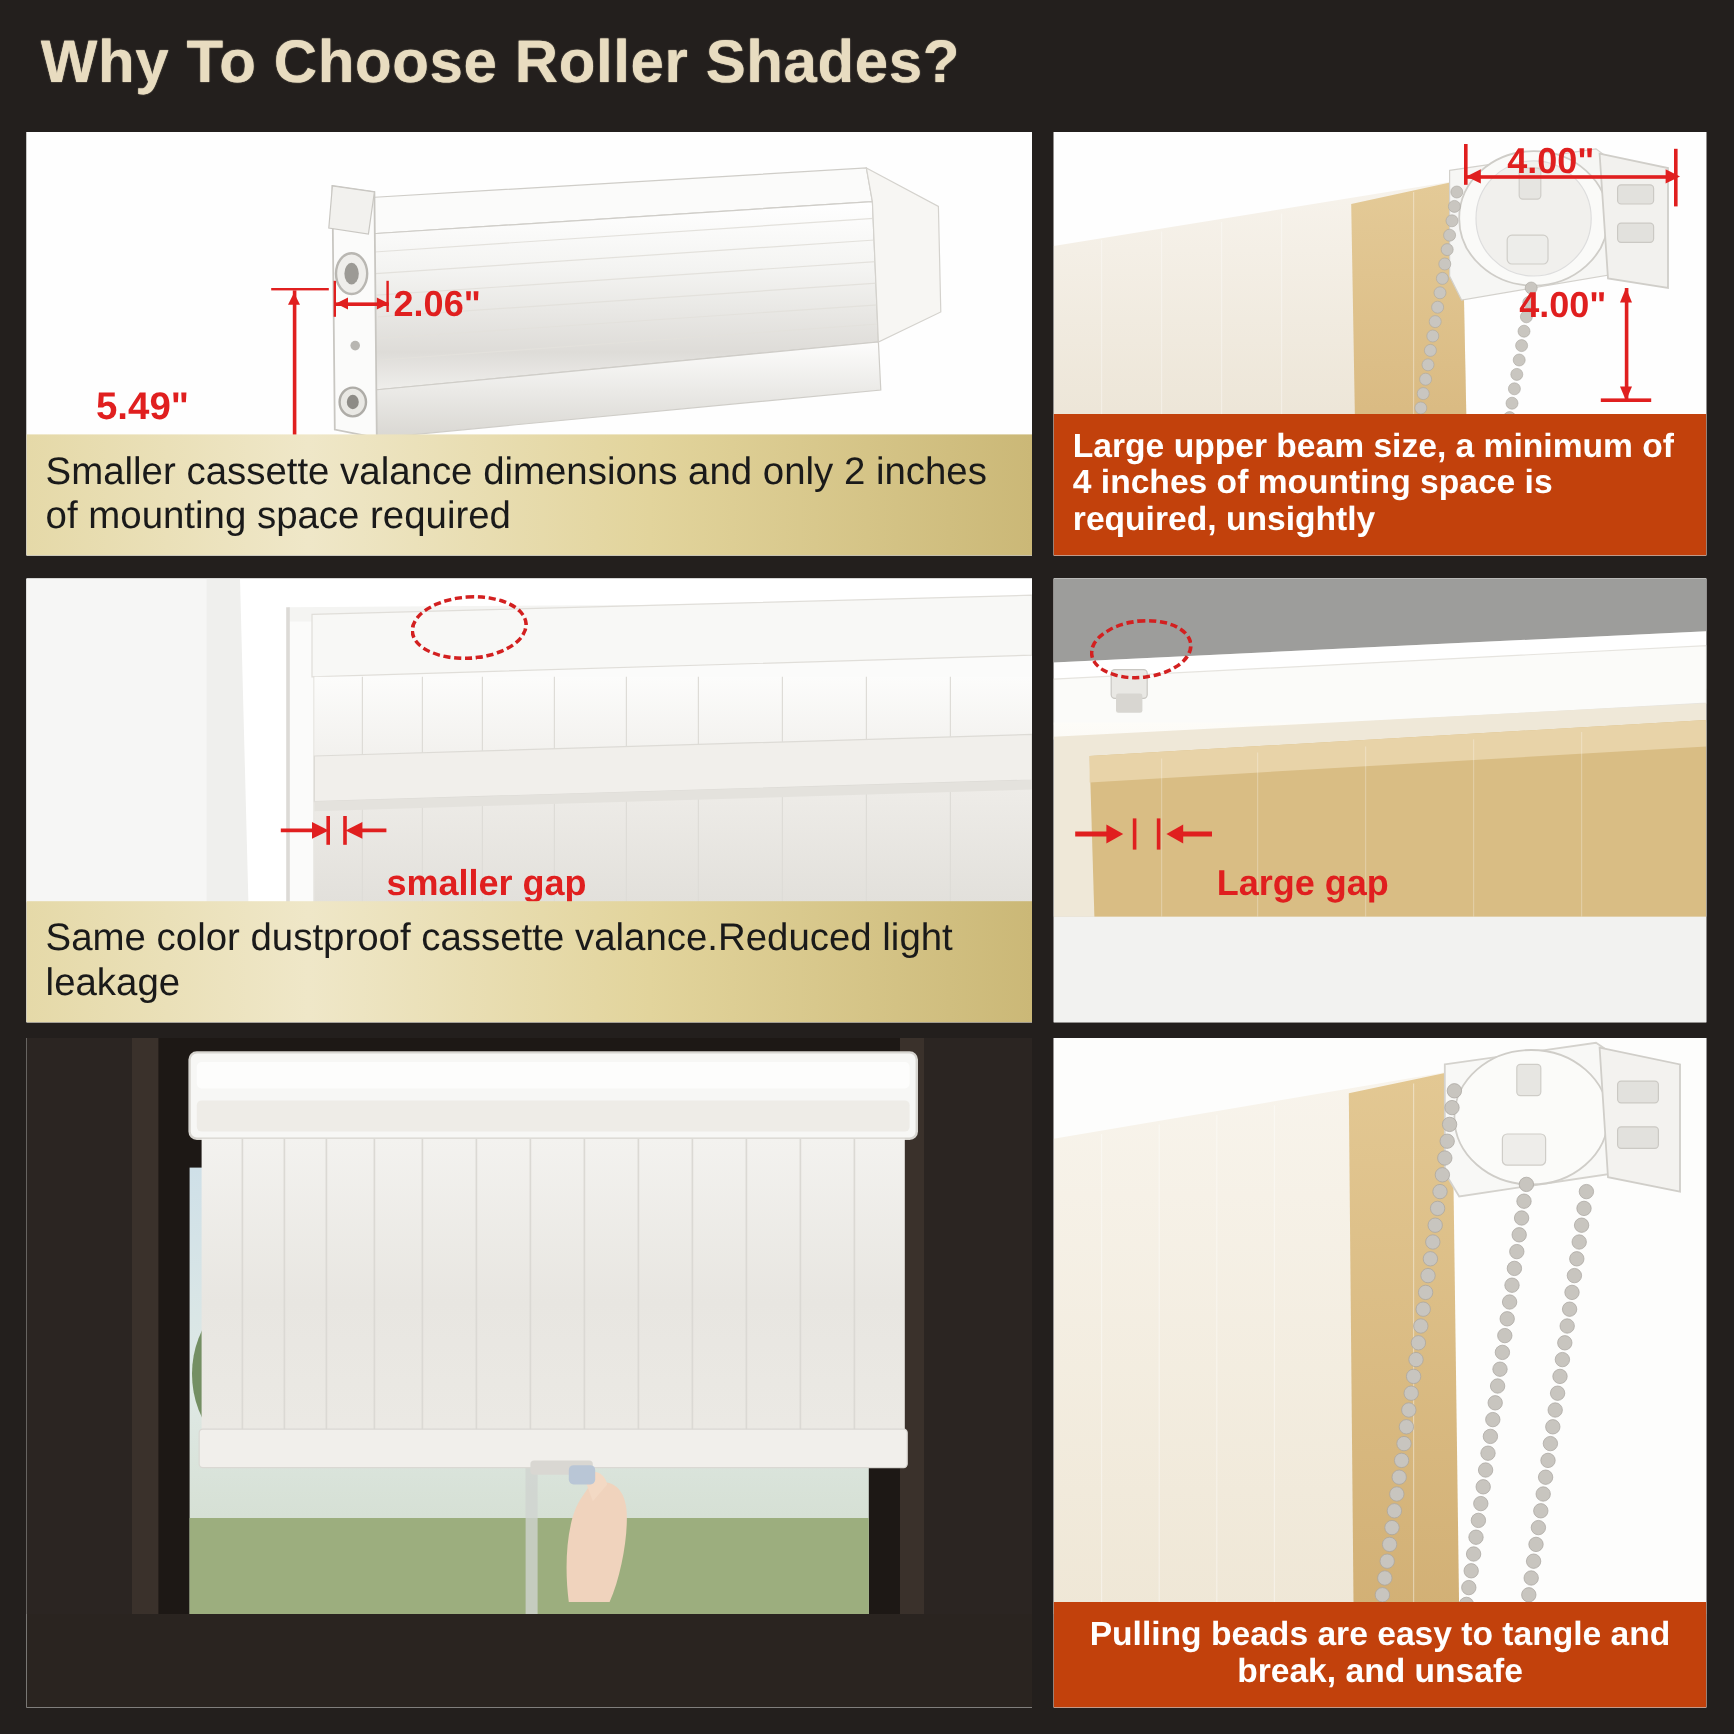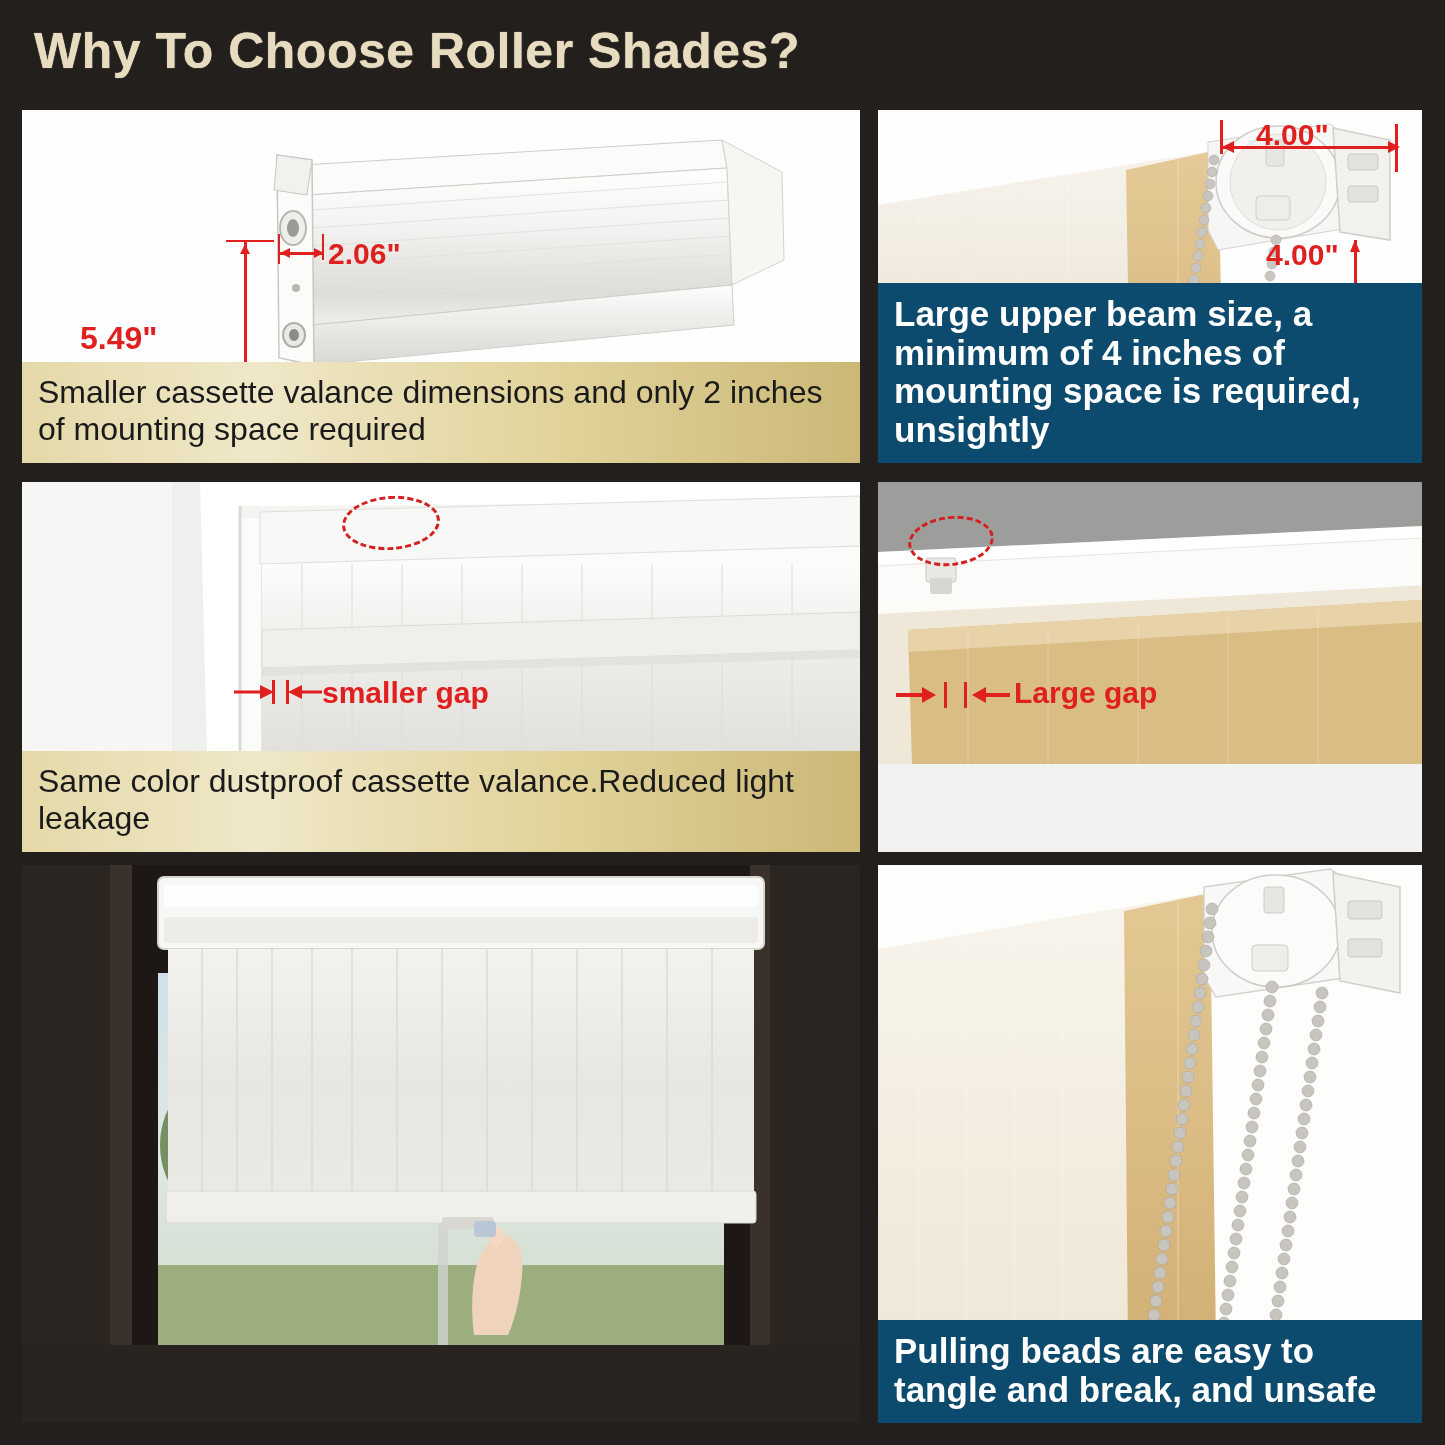--- a/index.html
+++ b/index.html
@@ -46,10 +46,10 @@
     font-size:32px;
   }
   .caption.gray{
-    background:#0c4a6e;
+    background:#c2410c;
     color:#ffffff;
     font-weight:bold;
-    font-size:35px;
+    font-size:28px;
     line-height:1.1;
   }
   .caption.gold.b{font-weight:400;}

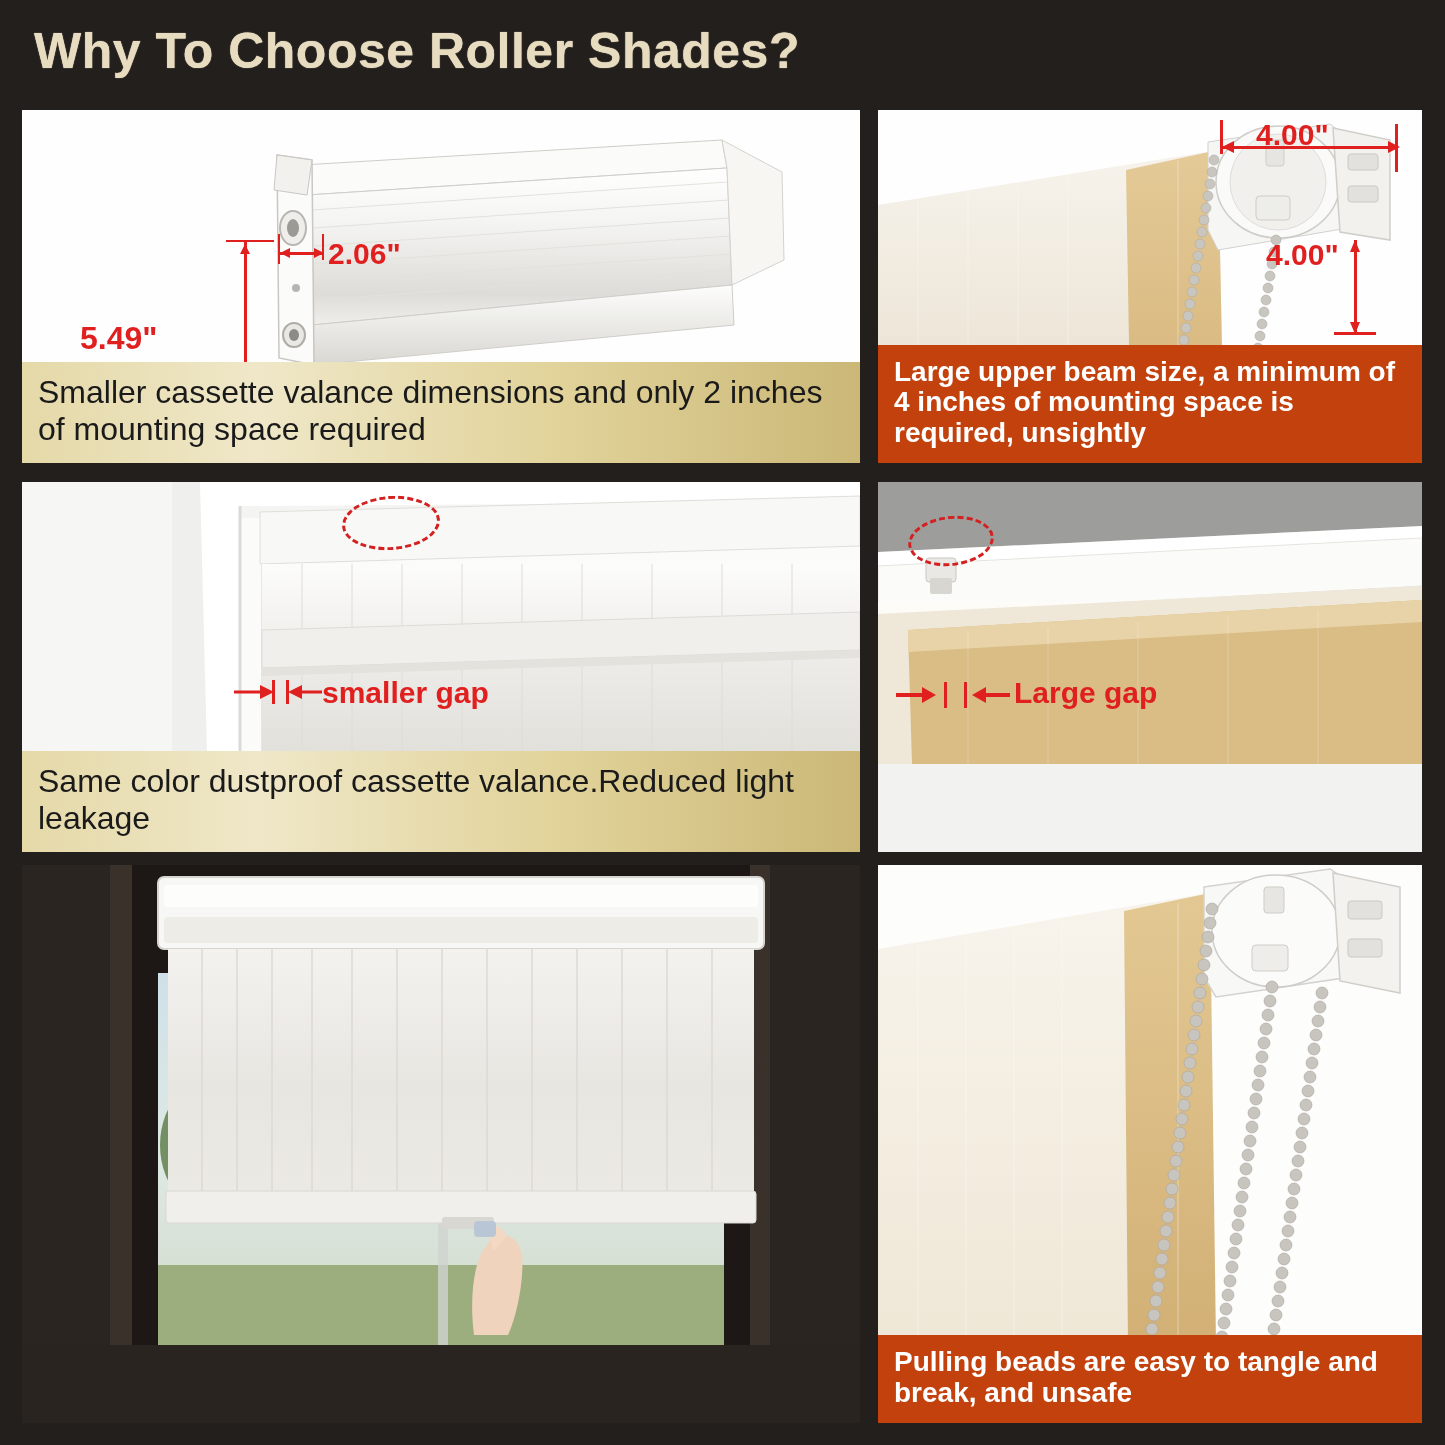--- a/index.html
+++ b/index.html
@@ -61,7 +61,7 @@
   .redline{position:absolute;background:#e01f1f;}
   .reddash{position:absolute;border:3px dashed #d32020;border-radius:50%;}
 
-  .arrowtxt{position:absolute;color:#e01f1f;font-weight:bold;font-size:26px;white-space:nowrap;}
+  .arrowtxt{position:absolute;color:#e01f1f;font-weight:bold;font-size:26px;white-space:nowrap;margin-top:44px;}
 
   
   .wall{position:absolute;inset:0;background:#2a2420;}

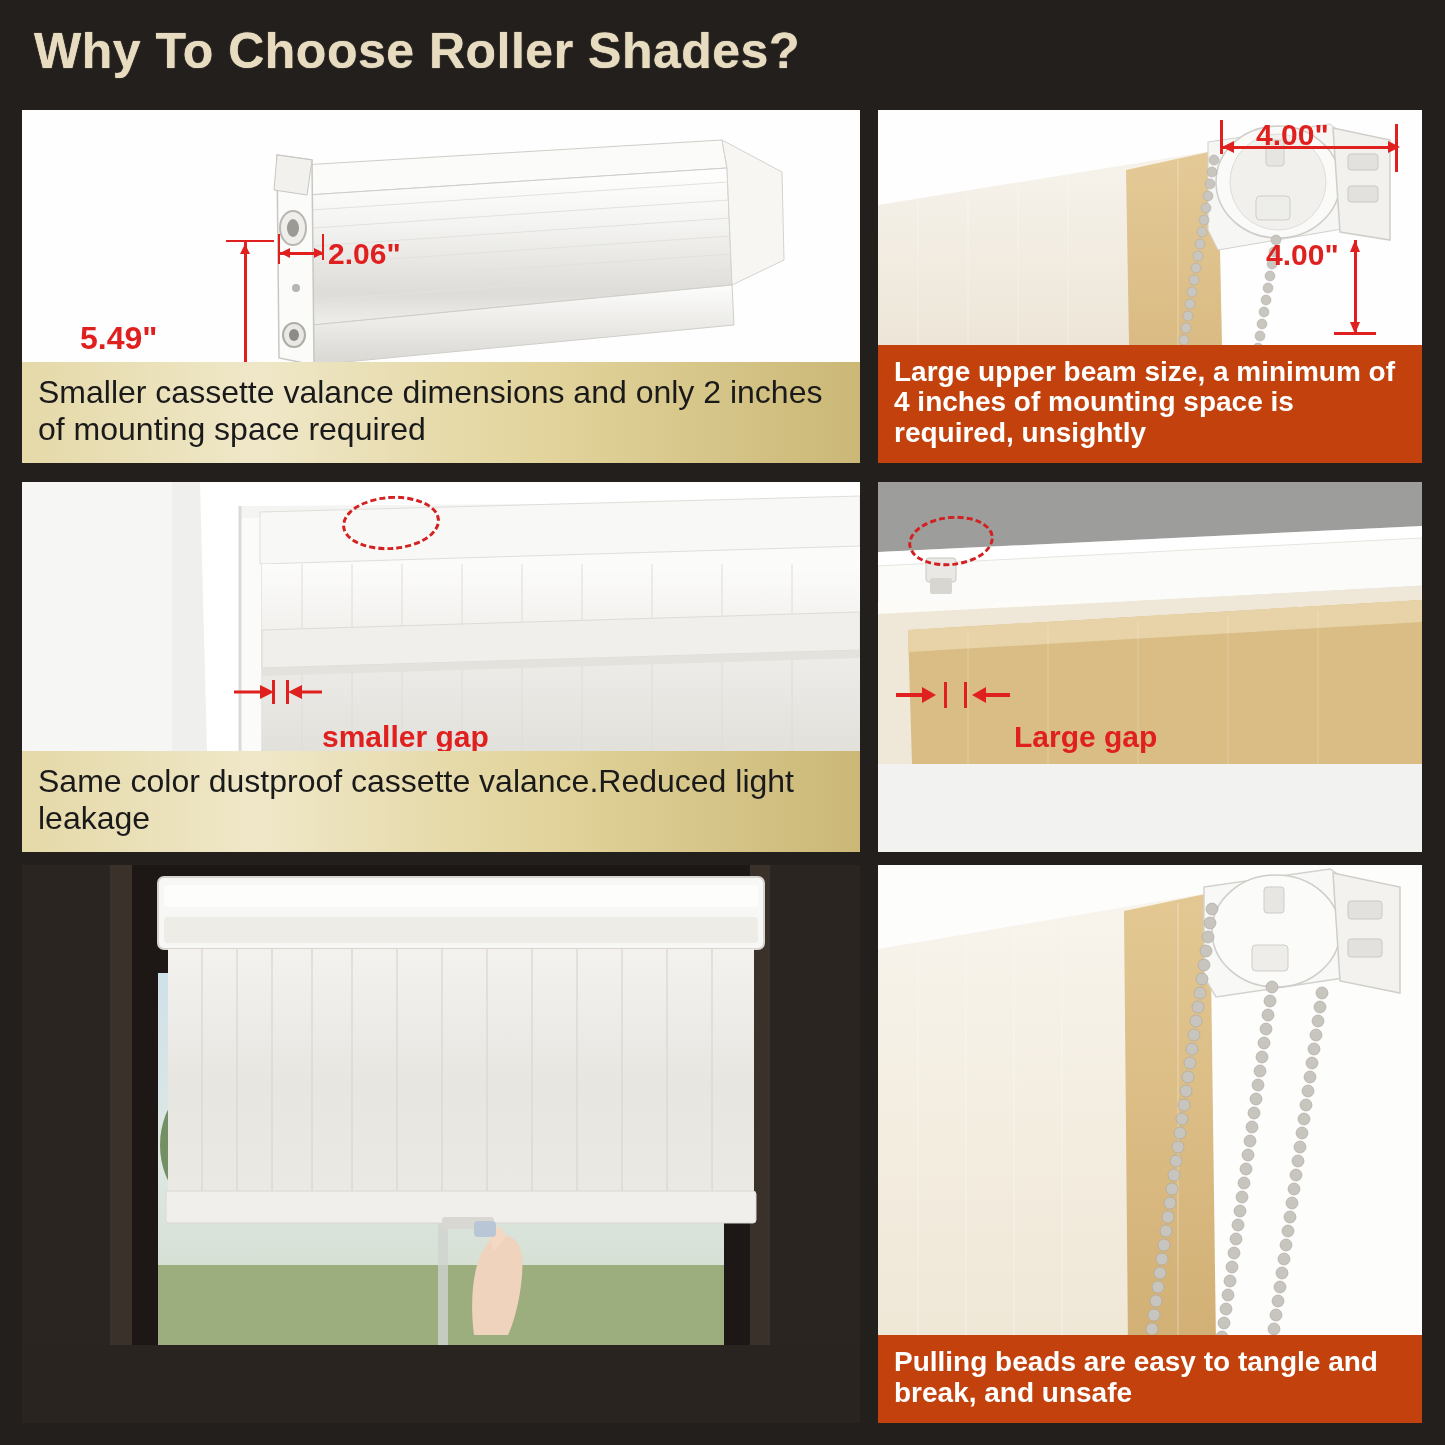--- a/index.html
+++ b/index.html
@@ -28,7 +28,7 @@
   .col-r{left:856px;width:544px;}
   .row-1{top:0;height:353px;}
   .row-2{top:372px;height:370px;}
-  .row-3{top:755px;height:558px;}
+  .row-3{top:755px;height:558px;text-align:center;}
 
   .photo{position:absolute;left:0;top:0;right:0;bottom:0;overflow:hidden;}
 

